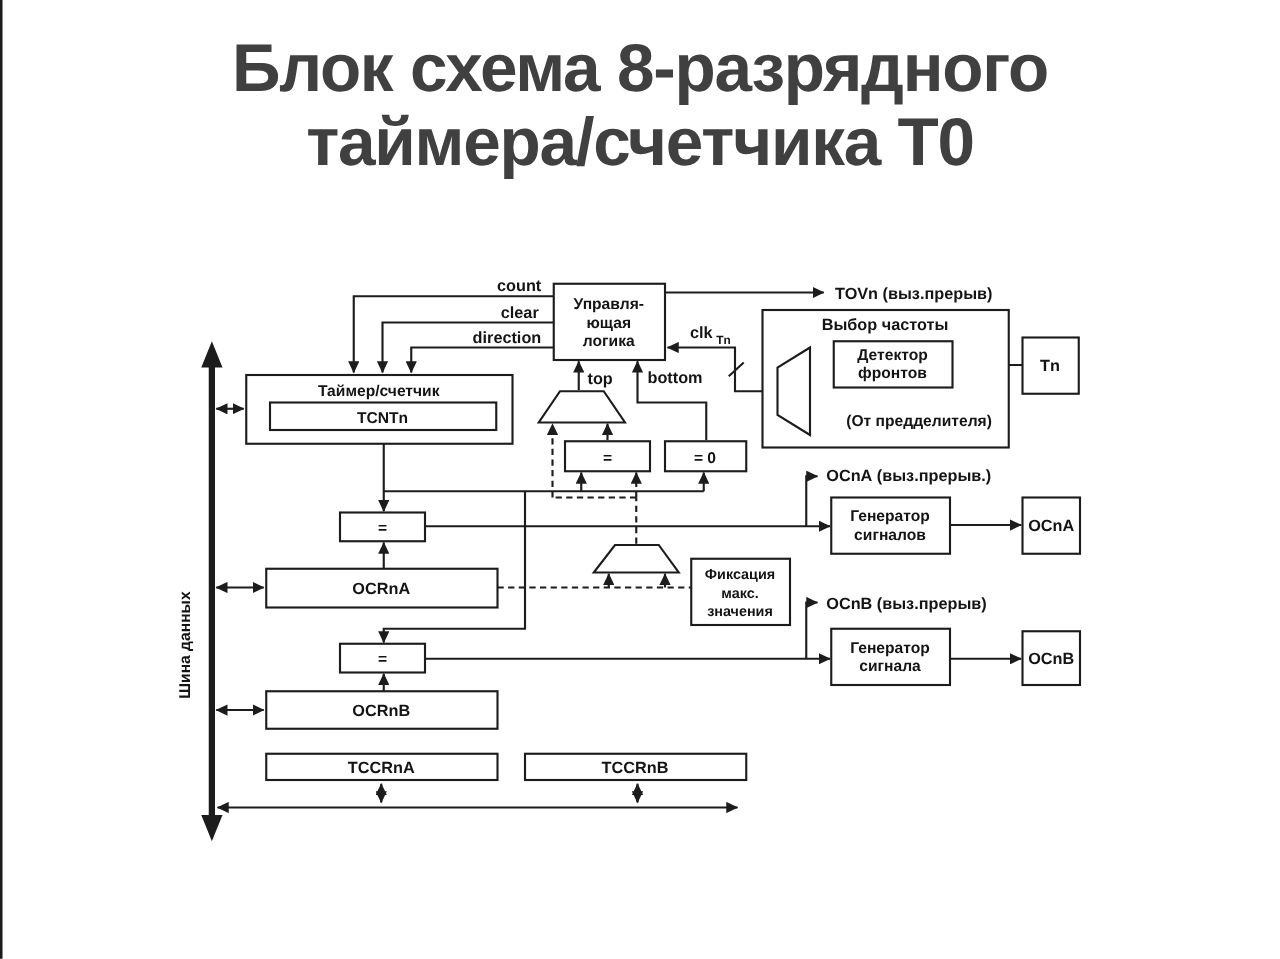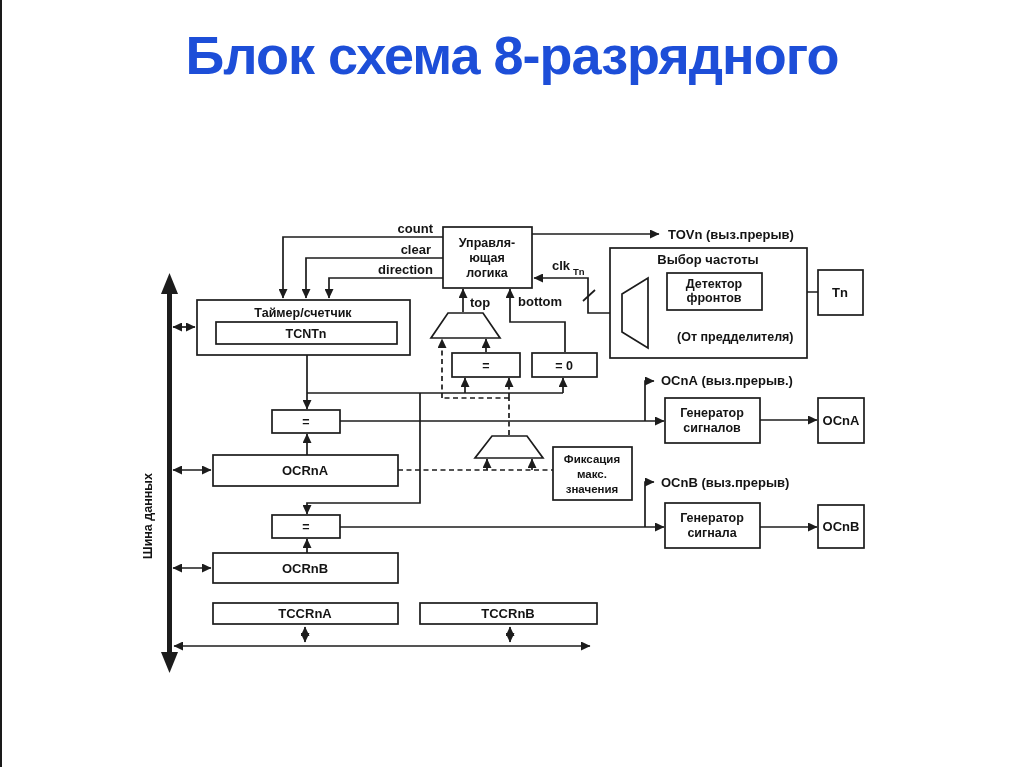--- a/index.html
+++ b/index.html
@@ -7,7 +7,7 @@
        font-family:"Liberation Sans",sans-serif;}
   .edge-line{position:absolute;left:0;top:0;width:2px;height:767px;background:#1a1a1a;}
   .title{position:absolute;left:0;top:26px;width:1024px;text-align:center;
-         font-size:54px;font-weight:700;line-height:1.1;color:#1d4ed8;letter-spacing:-1px;}
+         font-size:54px;font-weight:700;line-height:1.1;color:#404040;letter-spacing:-1px;}
   svg{position:absolute;left:0;top:0;}
   svg text{font-family:"Liberation Sans",sans-serif;font-weight:700;fill:#141414;}
   .t13{font-size:13px;}

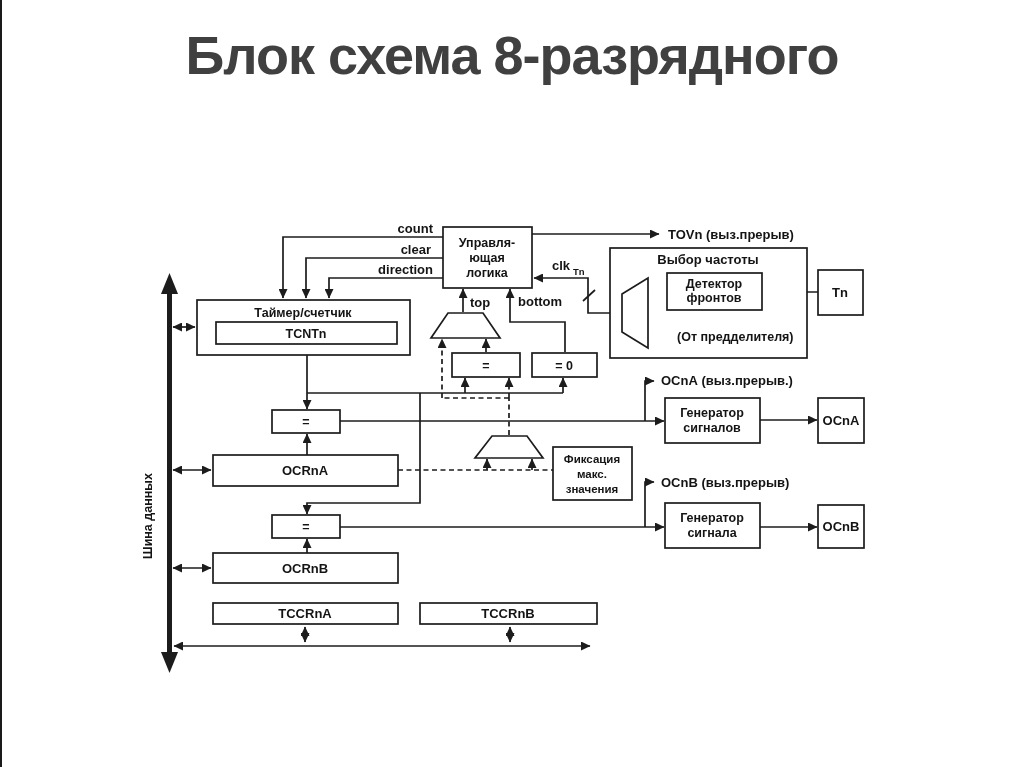--- a/index.html
+++ b/index.html
@@ -27,6 +27,7 @@
 
 <div class="title">
   <div>Блок схема 8-разрядного</div>
+  <div>таймера/счетчика Т0</div>
 </div>
 
 <svg width="1024" height="767" viewBox="0 0 1024 767">

